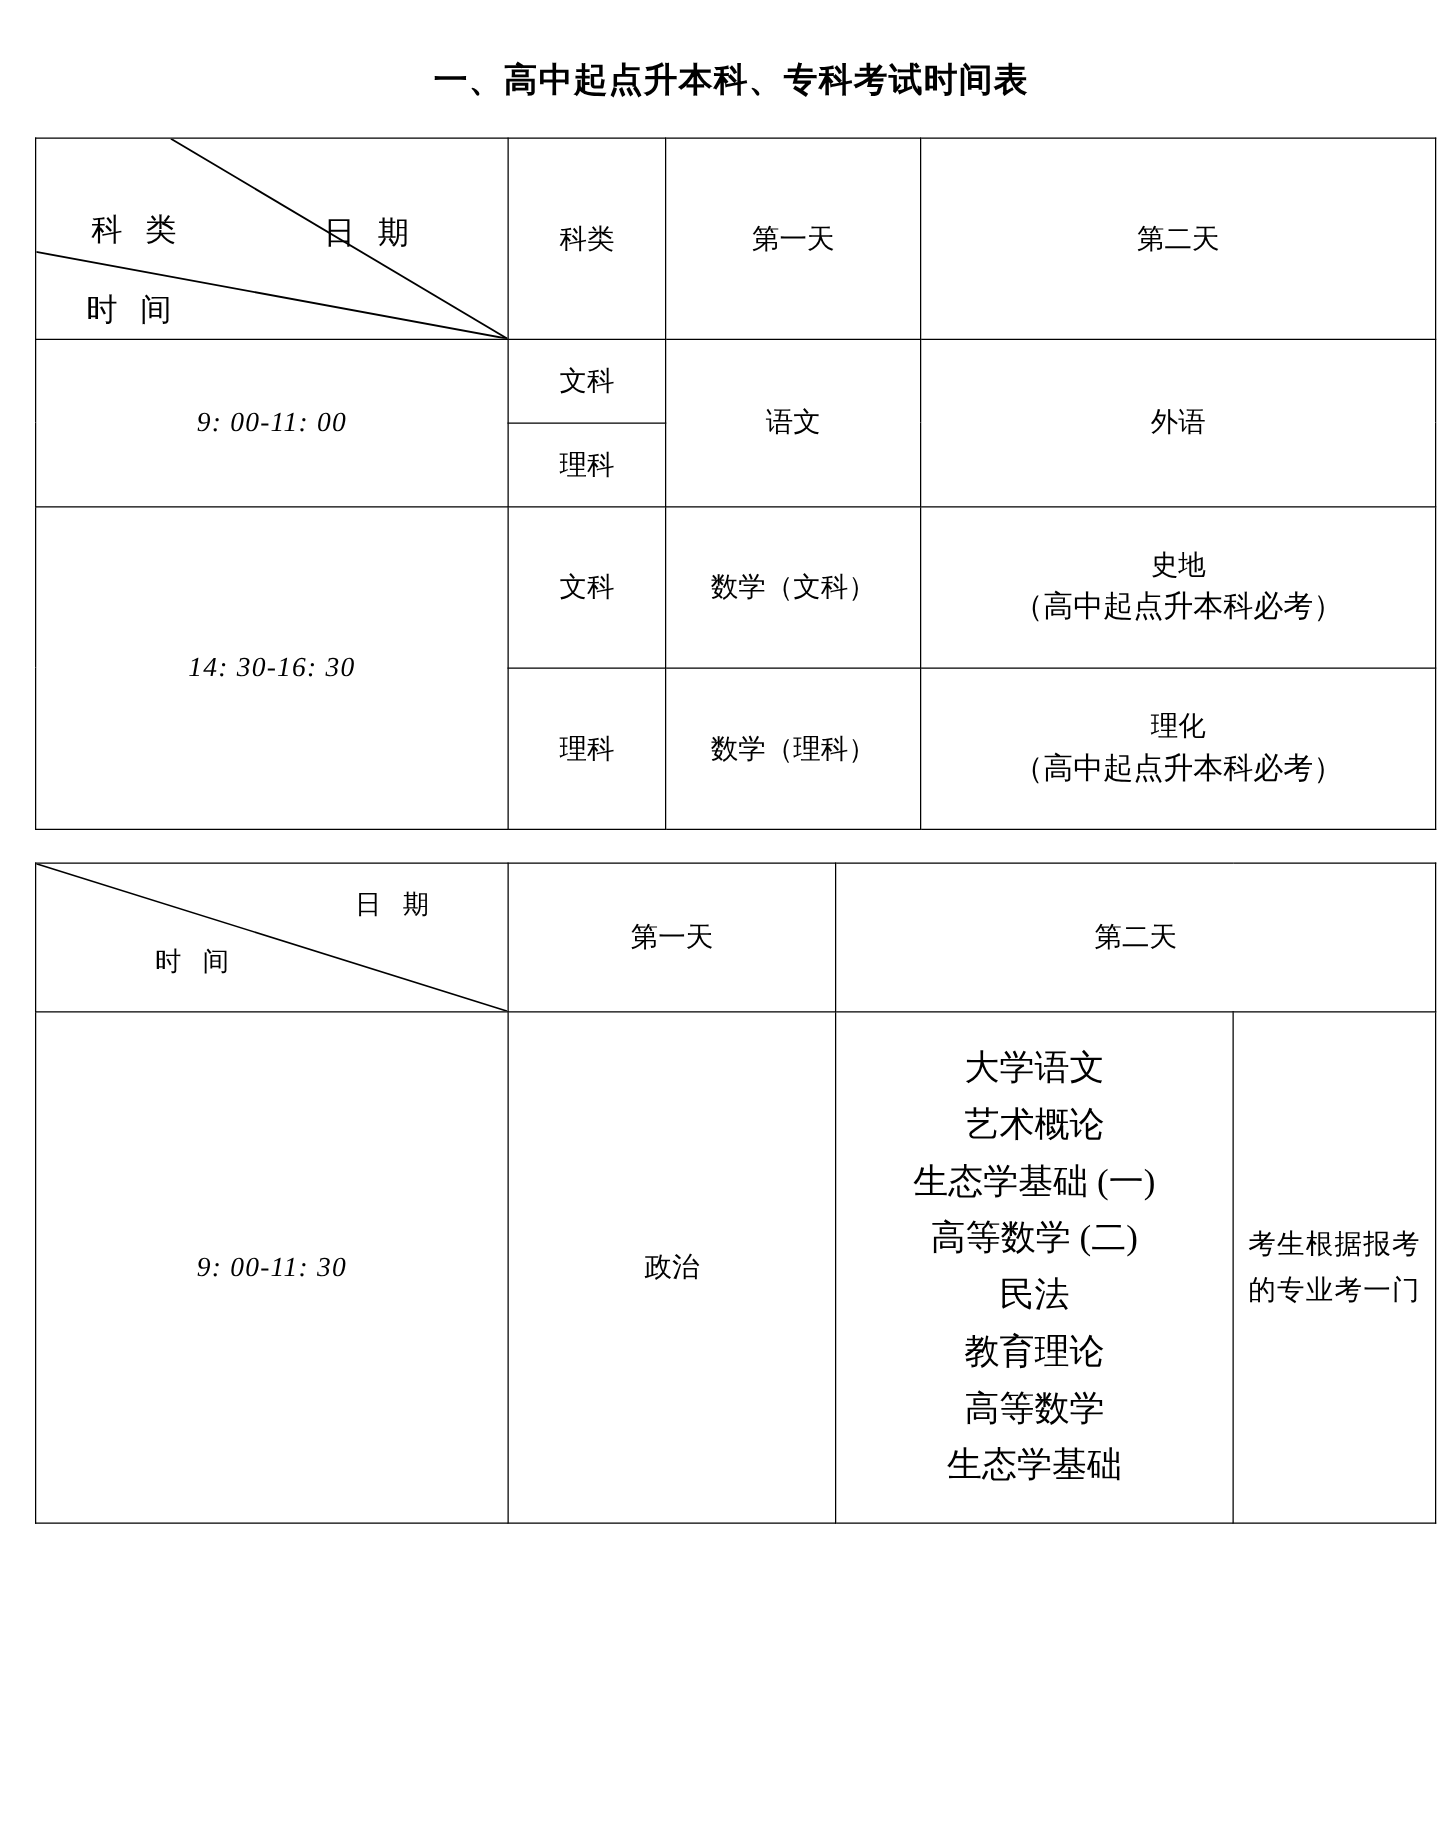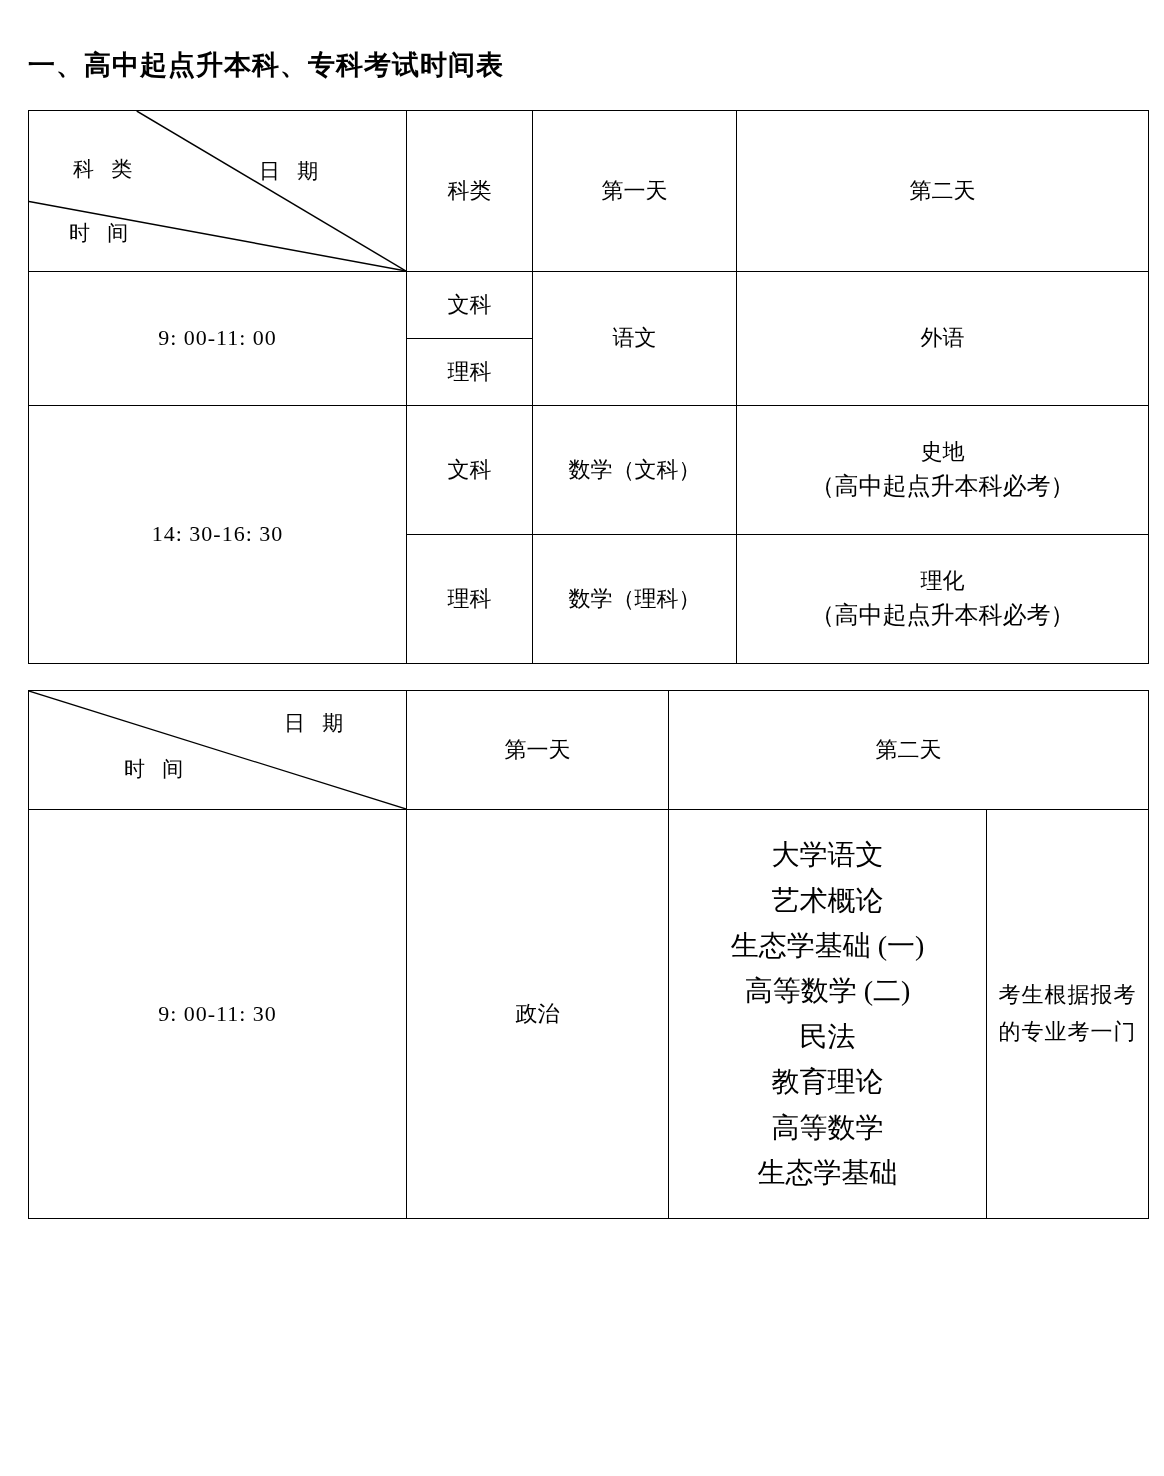--- a/index.html
+++ b/index.html
@@ -26,6 +26,7 @@
     letter-spacing: 1px;
     margin: 18px 0 0 0;
     line-height: 1.4;
+    text-align: center;
   }
   .tbl {
     border-collapse: collapse;

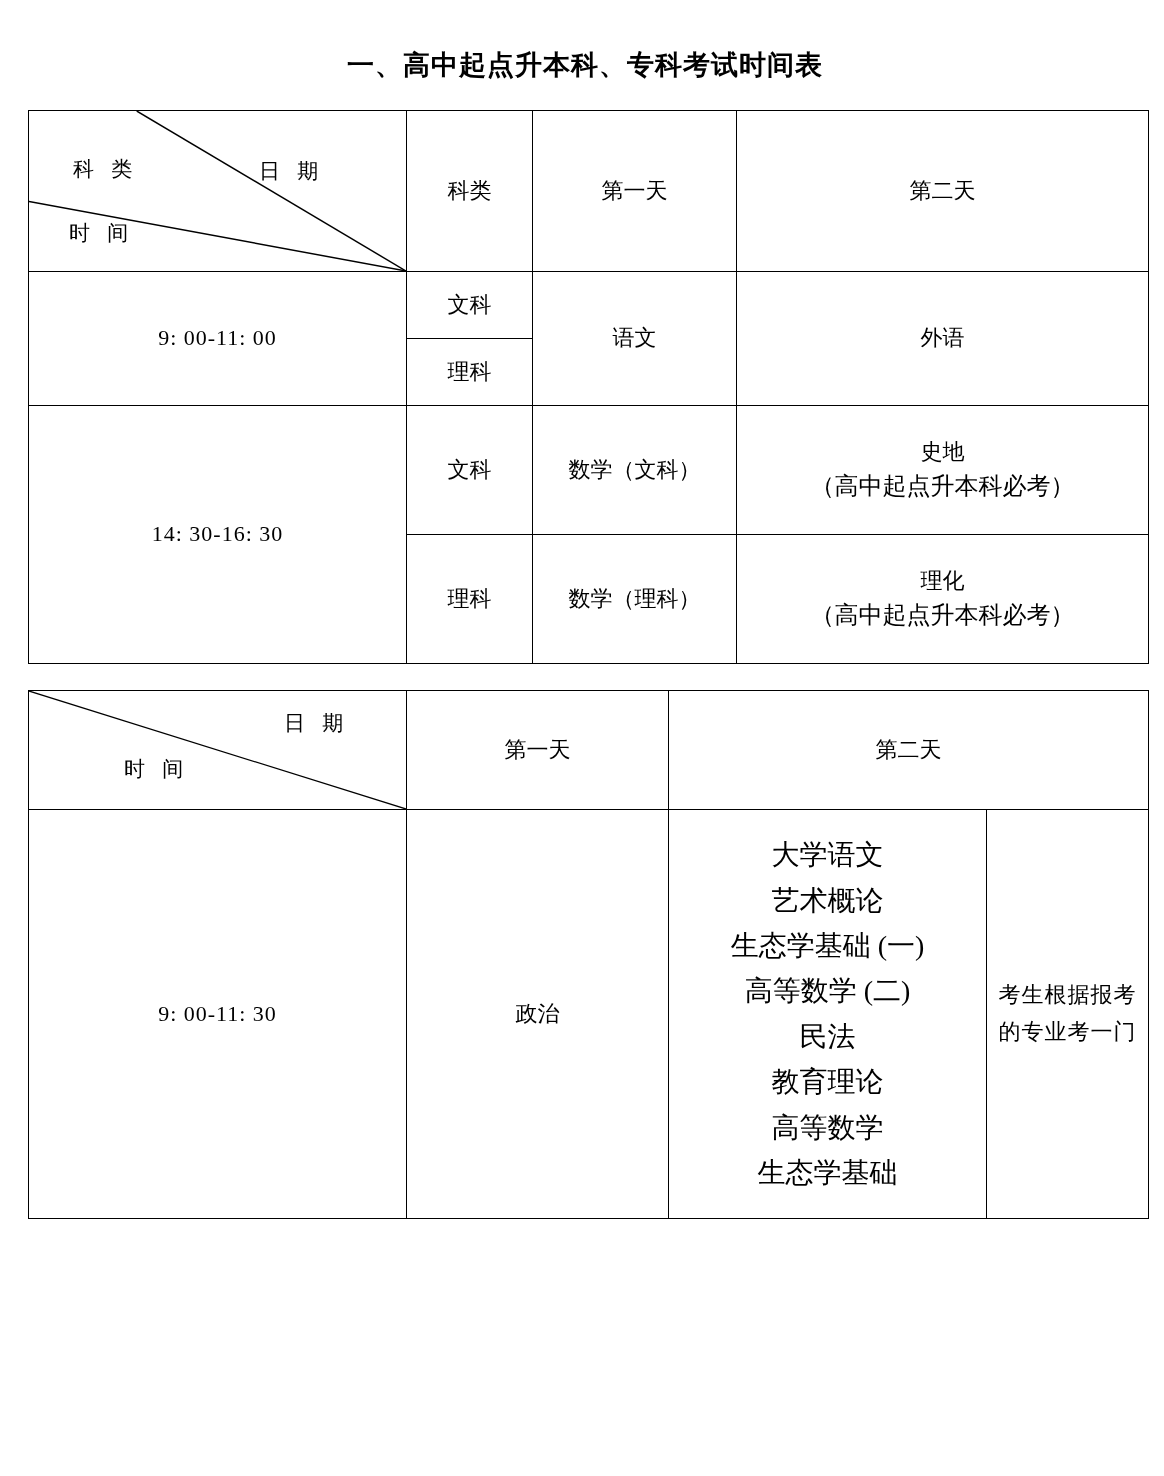--- a/index.html
+++ b/index.html
@@ -53,9 +53,10 @@
   }
   .corner .lbl {
     position: absolute;
-    font-size: 21px;
+    font-size: 25px;
     letter-spacing: 6px;
     white-space: nowrap;
+    margin-top: 12px;
   }
   .corner-a { top: 44px; left: 44px; }       
   .corner-b { top: 46px; left: 230px; }      

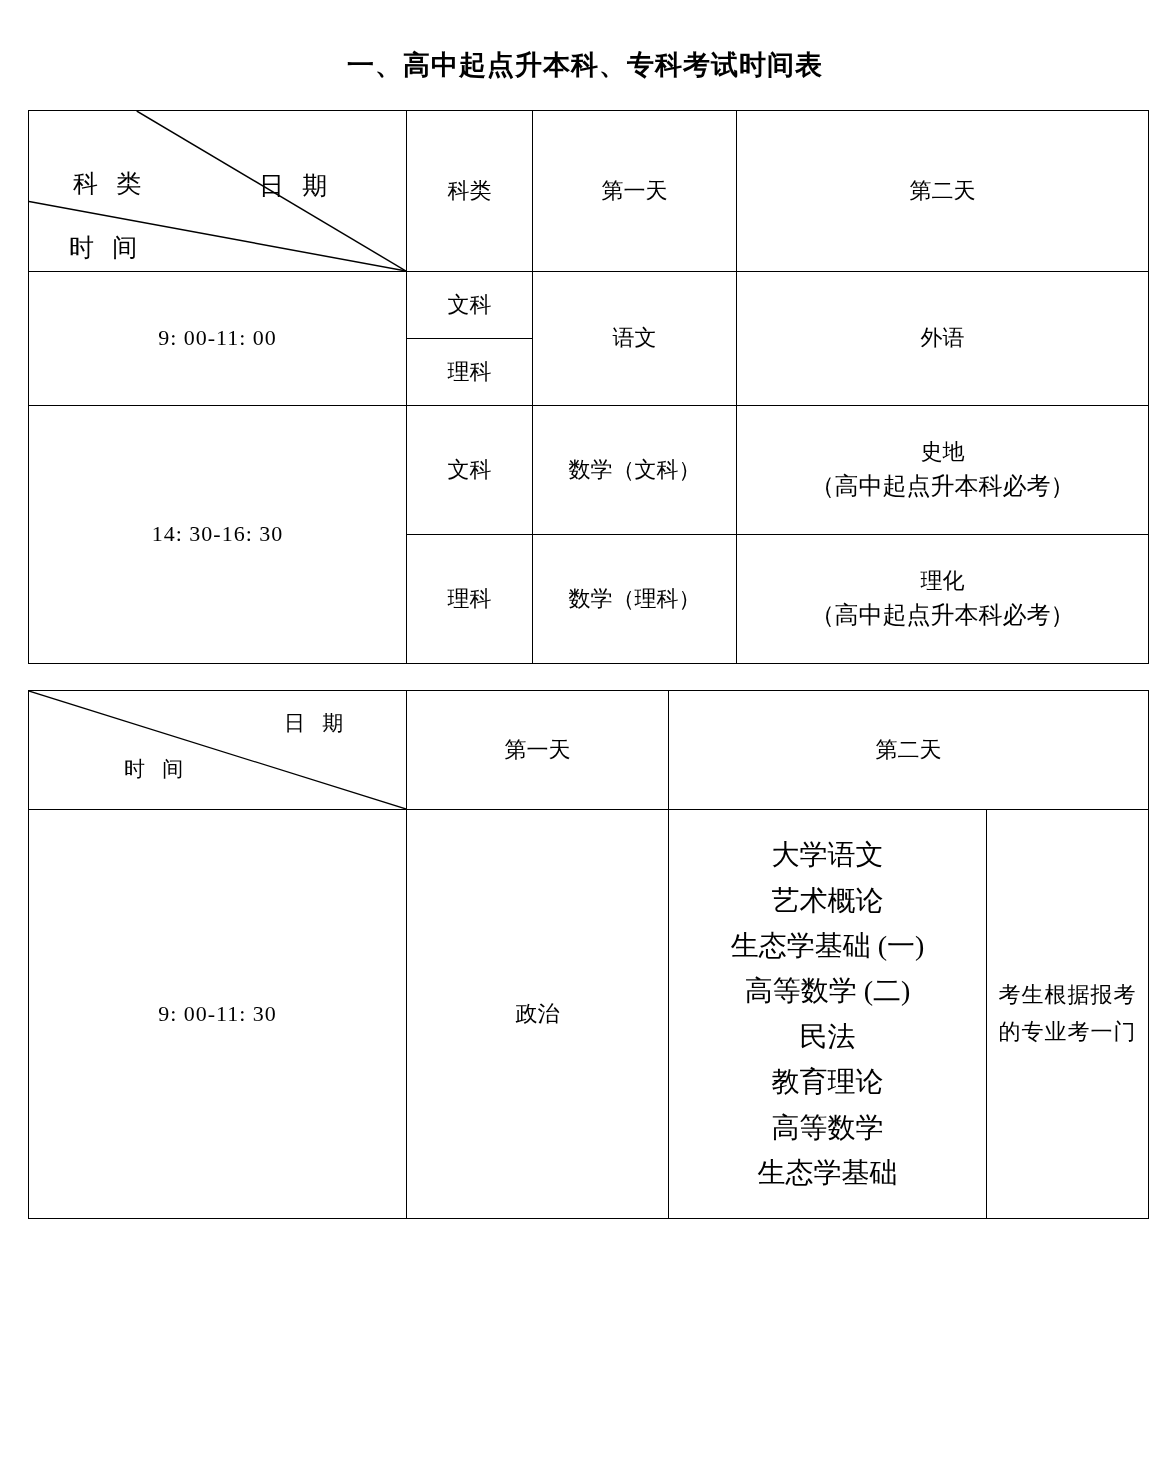--- a/index.html
+++ b/index.html
@@ -45,6 +45,7 @@
   .time-cell {
     font-size: 21px;
     letter-spacing: 1px;
+    font-style: italic;
   }
   .corner {
     position: relative;

